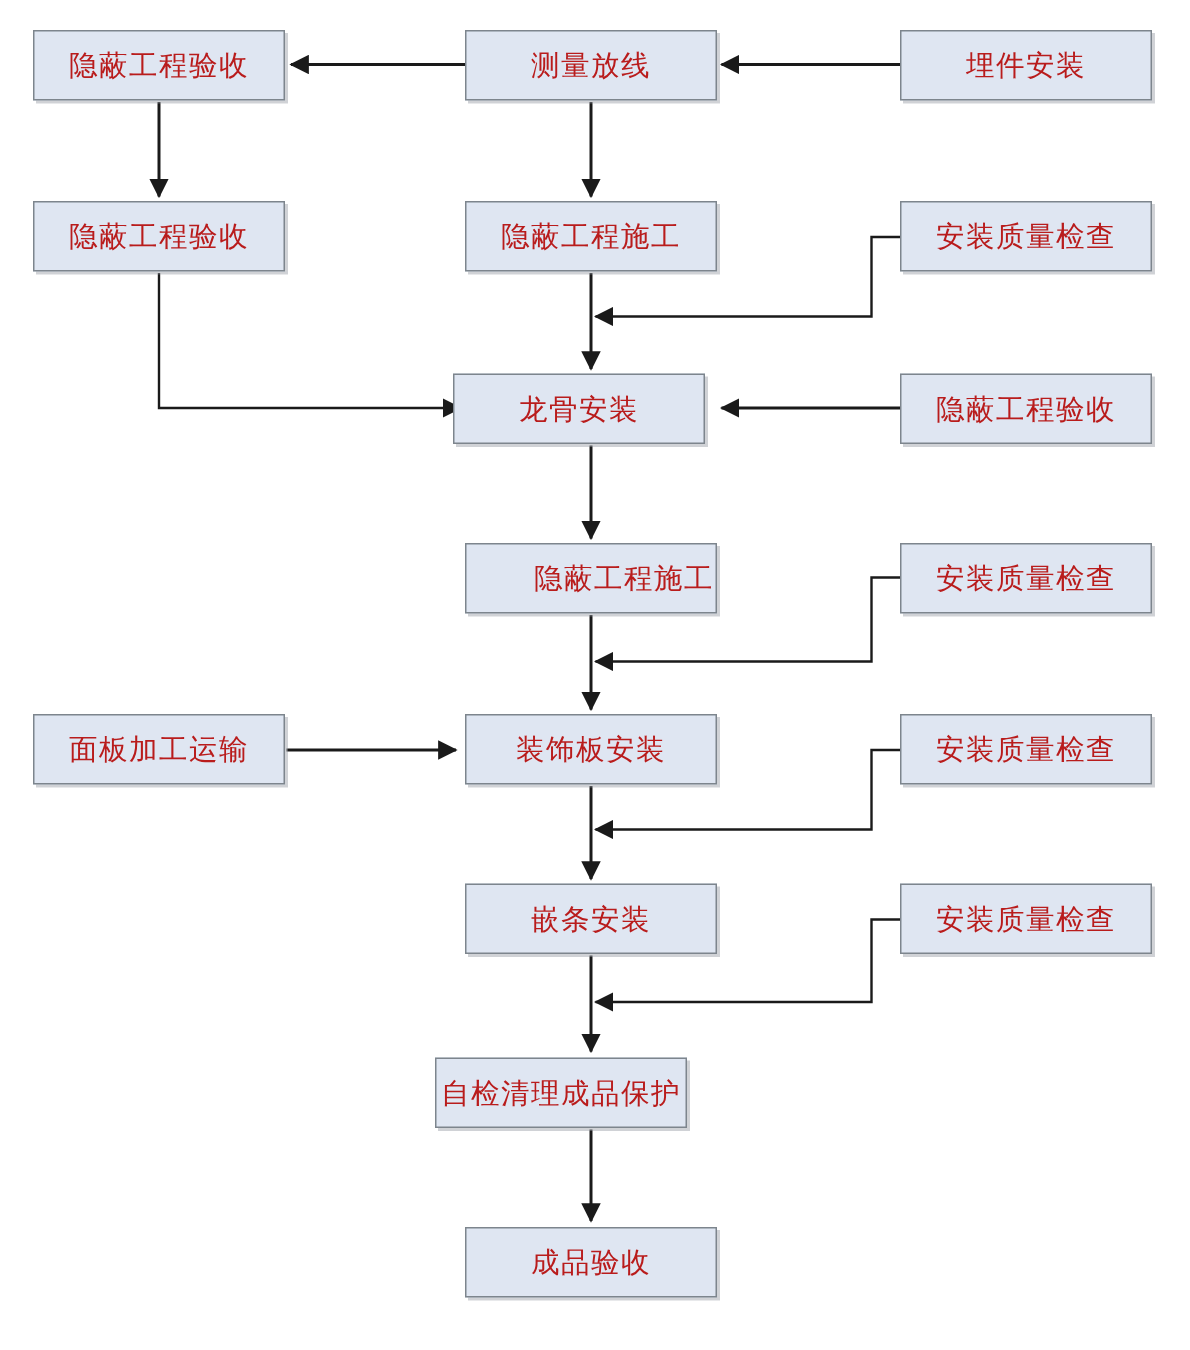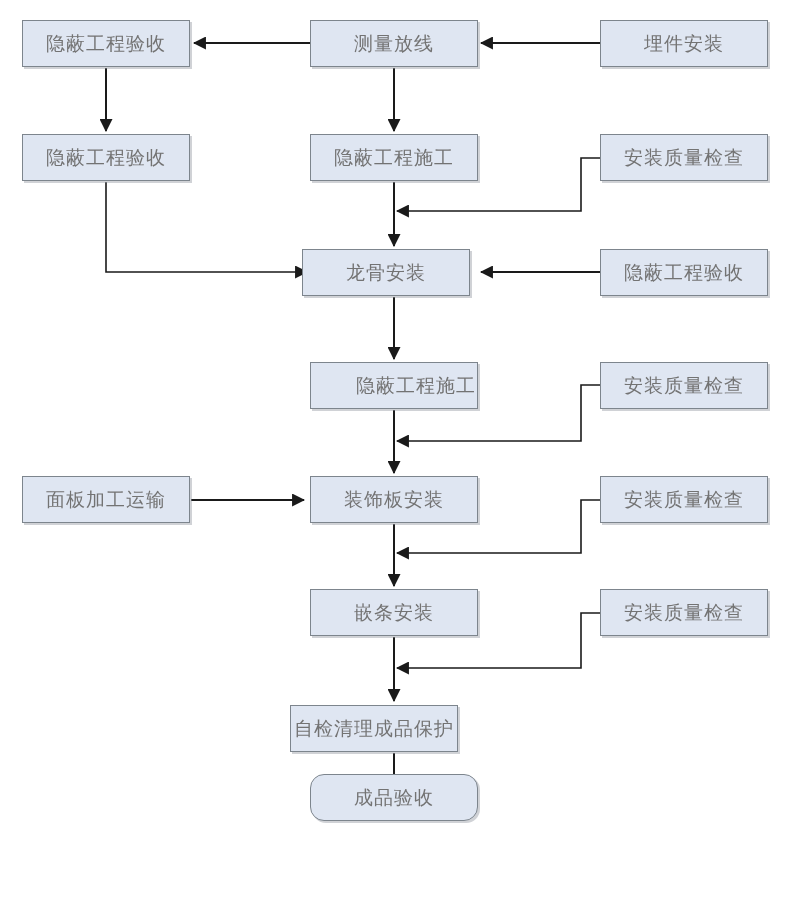--- a/index.html
+++ b/index.html
@@ -28,7 +28,7 @@
     align-items: center;
     justify-content: center;
     font-size: 19px;
-    color: #737373;
+    color: #b91c1c;
     letter-spacing: 1px;
     white-space: nowrap;
     z-index: 2;

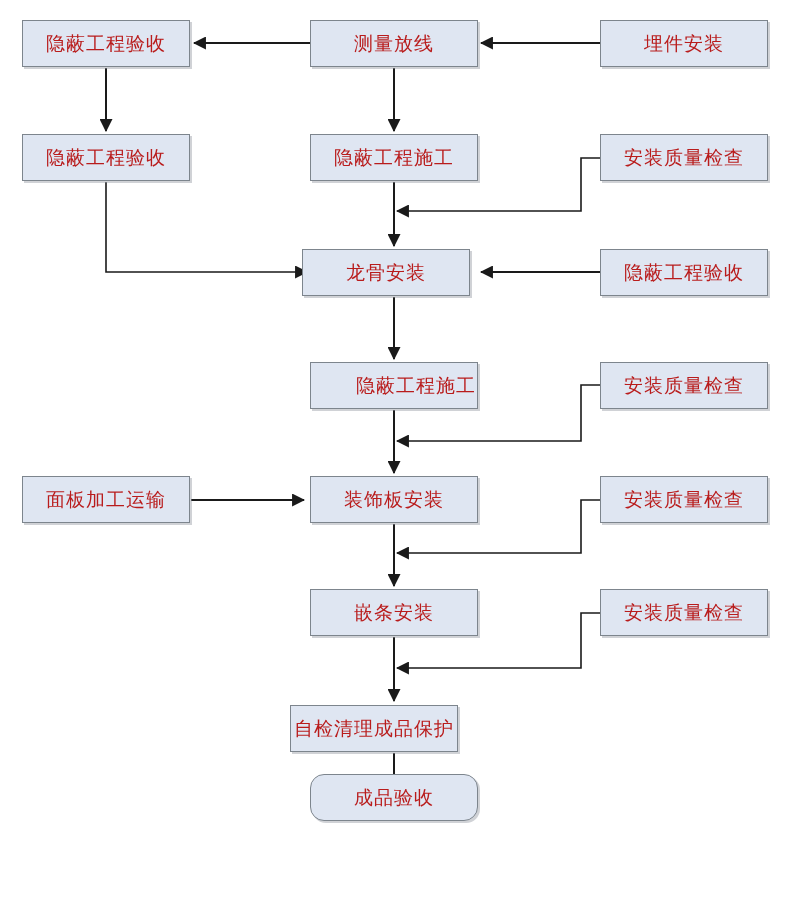--- a/index.html
+++ b/index.html
@@ -102,7 +102,7 @@
 
   <div class="node wide" style="left:290px; top:705px;">自检清理成品保护</div>
 
-  <div class="node" style="left:310px; top:774px;border-radius:14px;">成品验收</div>
+  <div class="node" style="left:310px; top:818px;">成品验收</div>
 
 </div>
 

